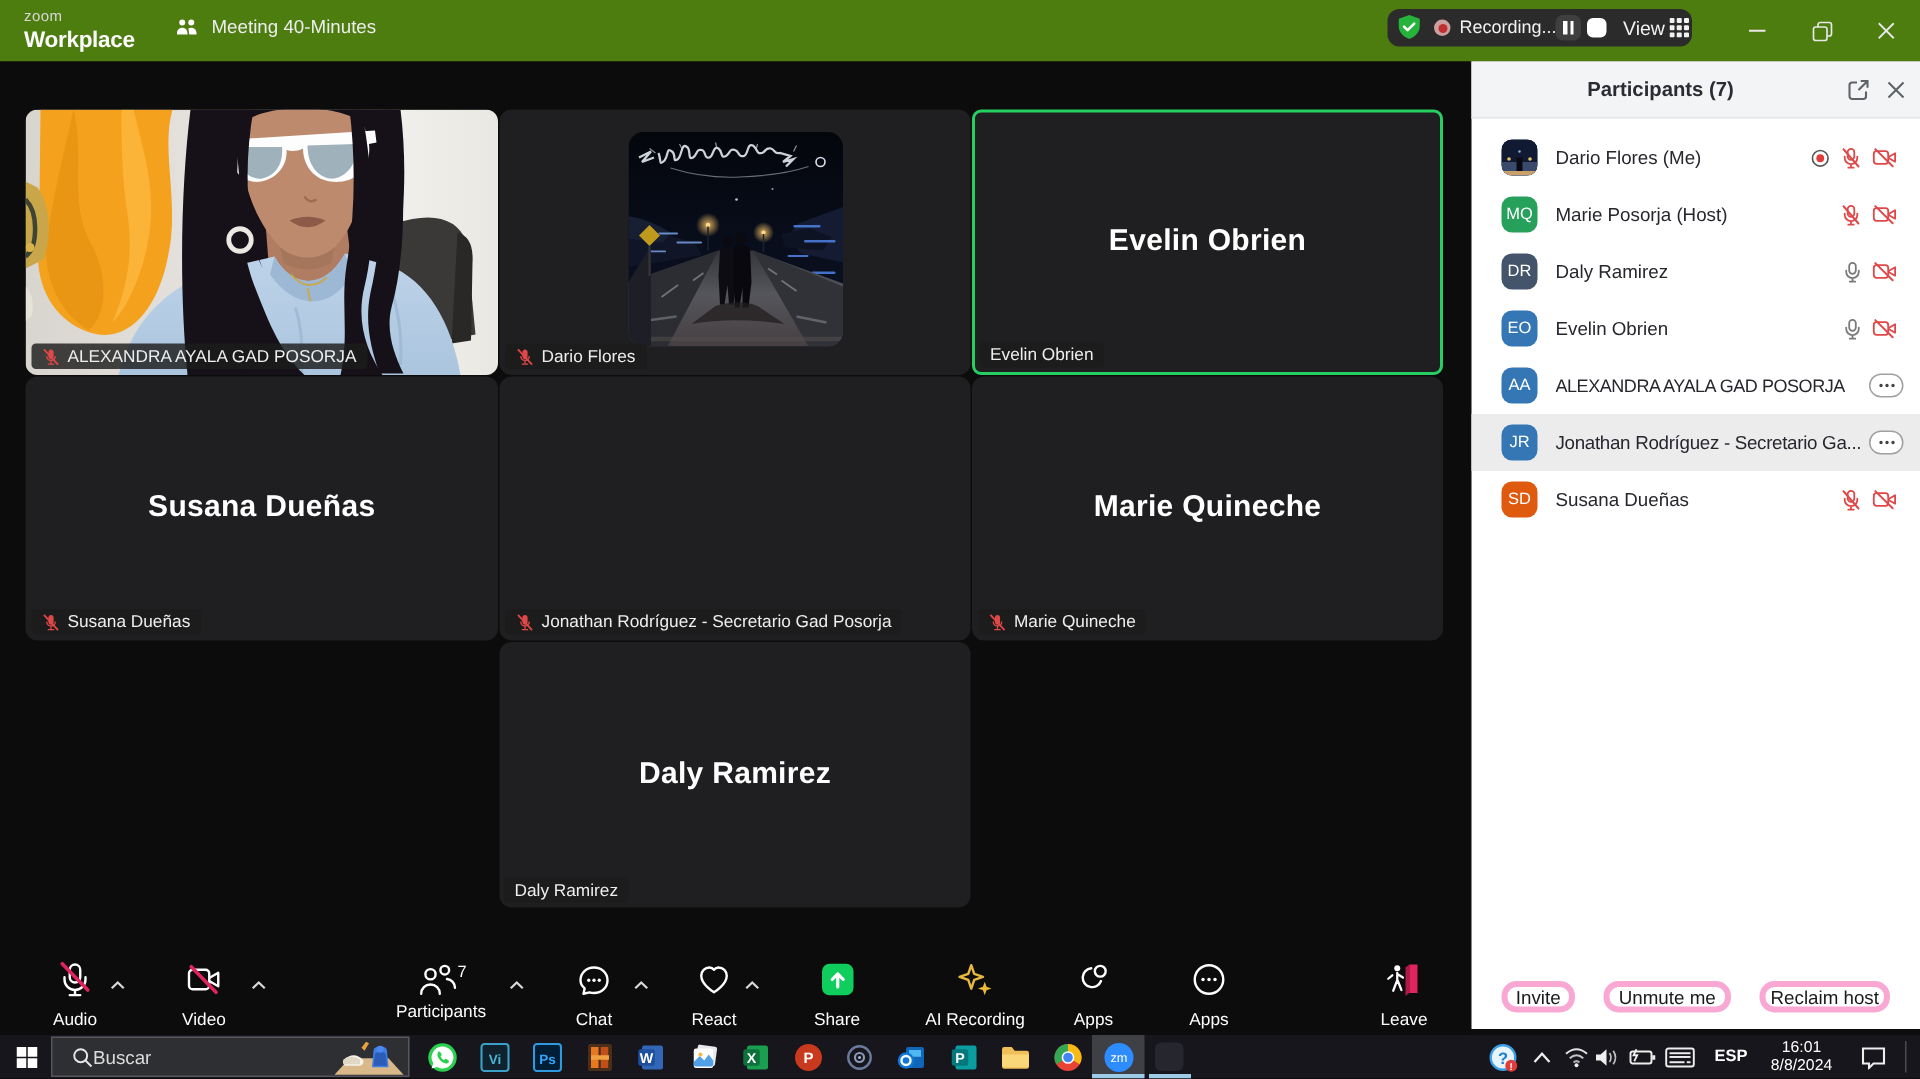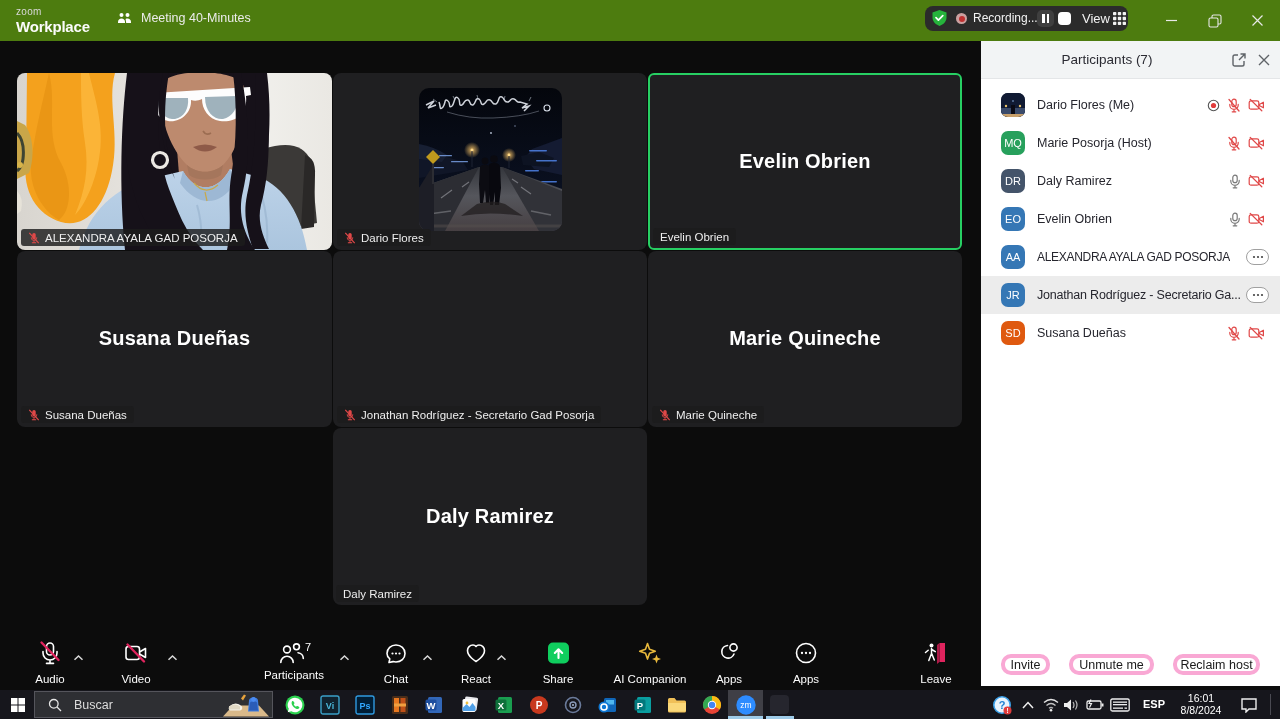--- a/index.html
+++ b/index.html
@@ -37,7 +37,7 @@
 
 #panel{position:absolute;left:981px;top:41px;width:299px;height:645px;background:#fff}
 #phead{position:absolute;left:0;top:0;width:299px;height:38px;background:#f2f4f5;border-bottom:1px solid #e4e6e8}
-#phead .pt{position:absolute;left:0;width:252px;top:11px;text-align:center;font-weight:normal;font-size:13.5px;color:#2b2b33}
+#phead .pt{position:absolute;left:0;width:252px;top:11px;text-align:center;font-weight:bold;font-size:13.5px;color:#2b2b33}
 .prow{position:absolute;left:0;width:357px;height:38px}
 .prow .av{position:absolute;left:20px;top:7px;width:24px;height:24px;border-radius:7px;color:#fff;font-weight:normal;font-size:11px;display:flex;align-items:center;justify-content:center}
 .prow .nm{position:absolute;left:56px;top:12px;font-size:12.5px;color:#26262e;white-space:nowrap;max-width:170px;overflow:hidden}

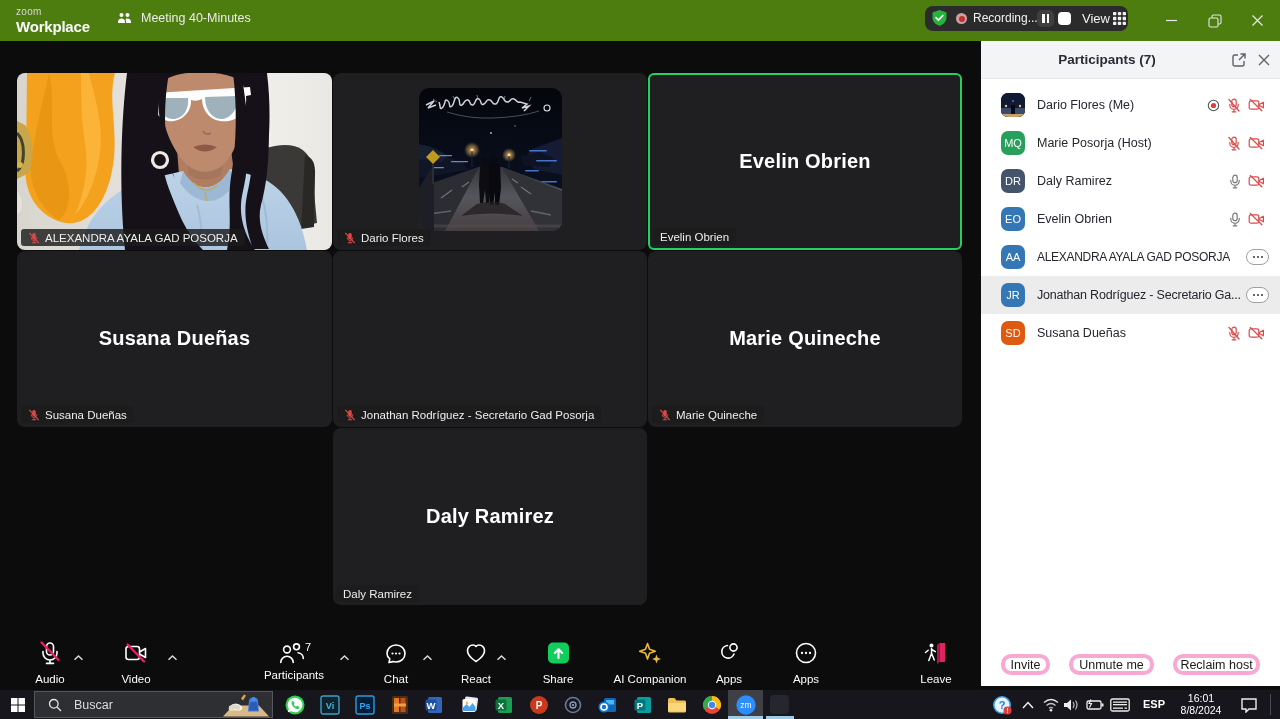--- a/index.html
+++ b/index.html
@@ -385,7 +385,7 @@
         <path d="M11.5 3.5l2 5.8 5.8 2-5.8 2-2 5.8-2-5.8-5.8-2 5.8-2z" fill="none" stroke="#e8b93c" stroke-width="1.6" stroke-linejoin="round"></path>
         <path d="M20.5 14.5l1.2 3.3 3.3 1.2-3.3 1.2-1.2 3.3-1.2-3.3-3.3-1.2 3.3-1.2z" fill="#e8b93c"></path>
       </svg>
-    <div class="lab">AI Companion</div>
+    <div class="lab">AI Recording</div>
   </div>
 
   <div class="titem" style="left:701px;width:56px">

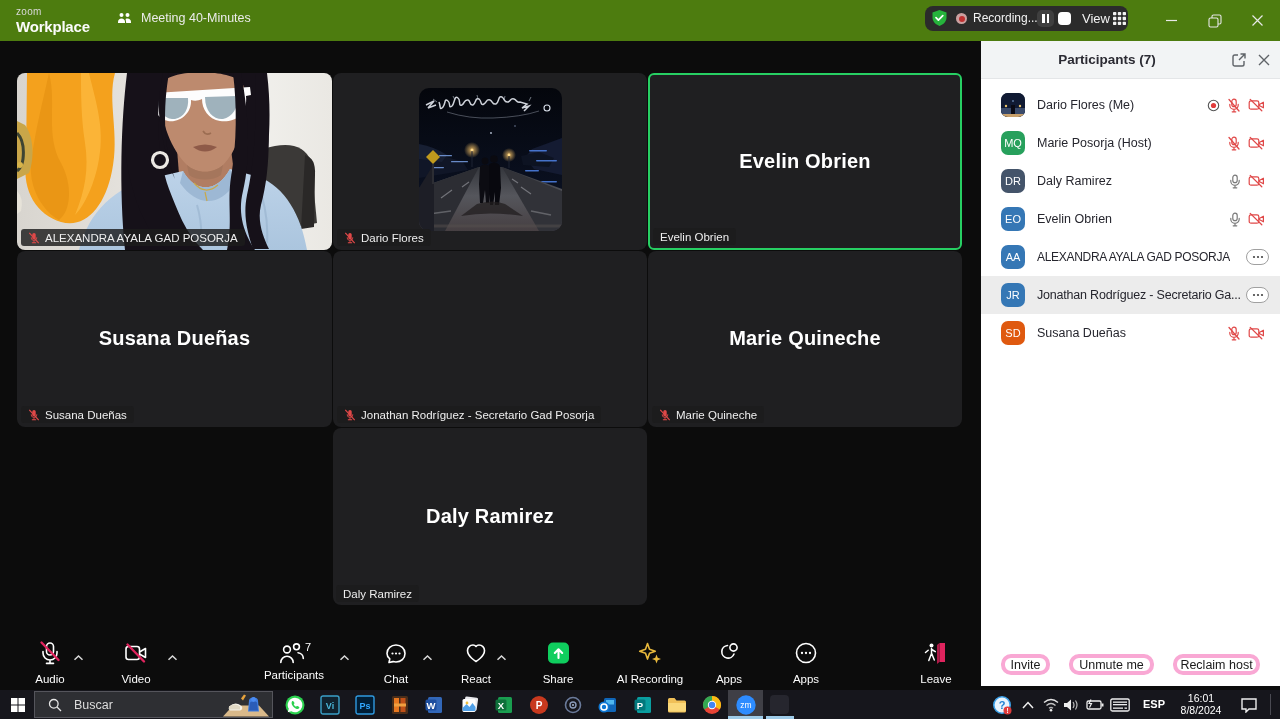--- a/index.html
+++ b/index.html
@@ -46,7 +46,7 @@
 
 #taskbar{position:absolute;left:0;top:690px;width:1280px;height:29px;background:#16161c}
 #searchbox{position:absolute;left:34px;top:1px;width:239px;height:27px;background:#2e2f33;border:1px solid #55555c;display:flex;align-items:center;overflow:hidden}
-#searchbox .stext{color:#dcdcdc;font-size:12.5px;margin-left:12px}
+#searchbox .stext{color:#dcdcdc;font-size:12.5px;}
 .tbicon{position:absolute;top:50%;transform:translate(-50%,-50%)}
 #clock{position:absolute;left:1178px;top:2px;width:46px;color:#fff;font-size:10.5px;text-align:center;line-height:12px}
 </style>

